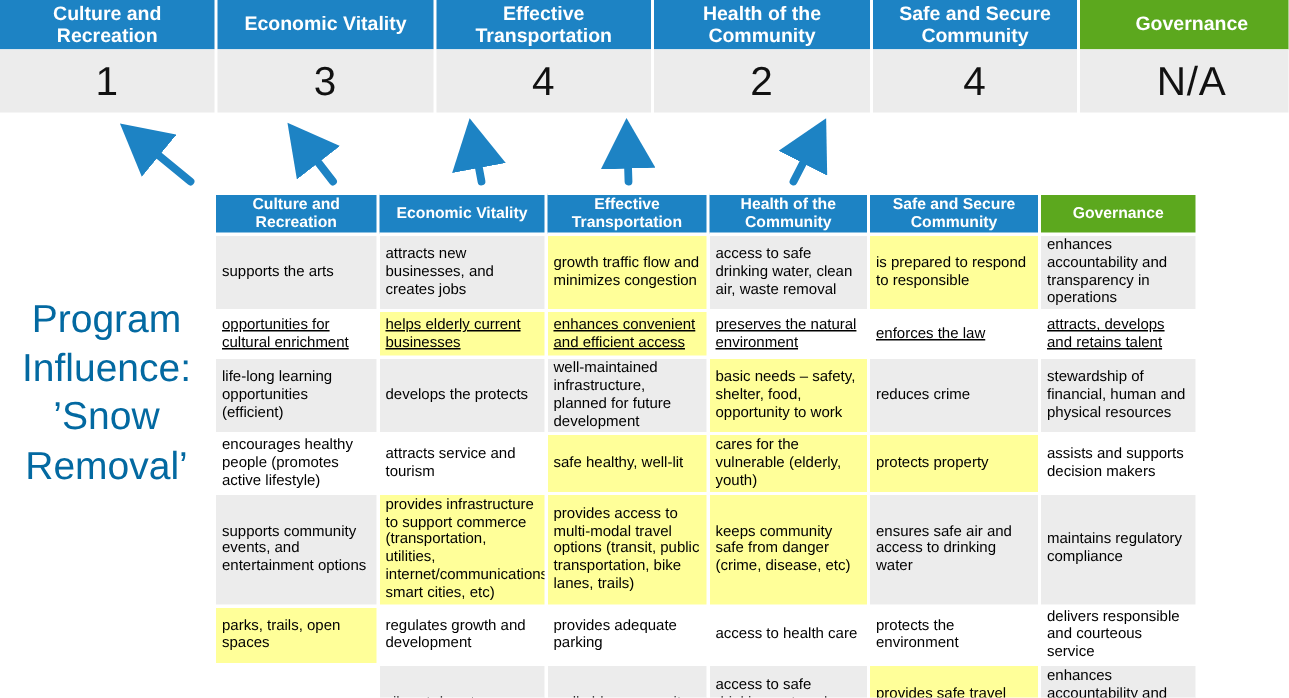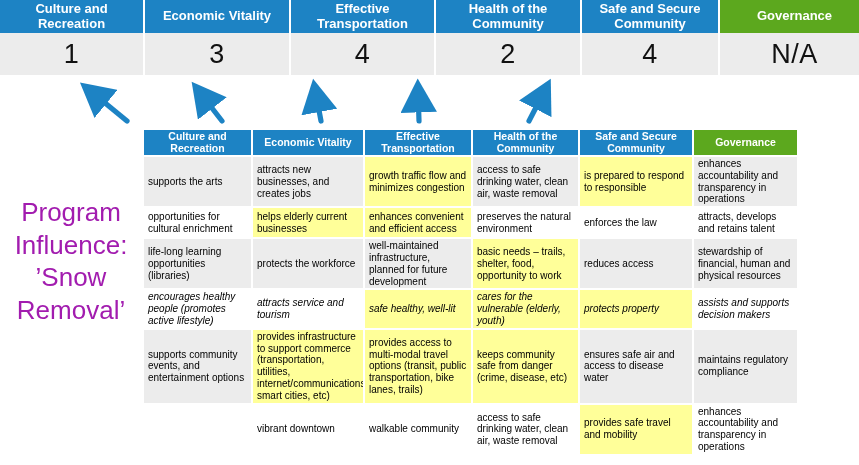--- a/index.html
+++ b/index.html
@@ -30,7 +30,7 @@
   
   .program{
     position:absolute;top:196px;left:0;width:142px;text-align:center;
-    font-size:26px;line-height:1.25;color:#a21caf;
+    font-size:26px;line-height:1.25;color:#0369a1;
   }
   
   table.matrix{

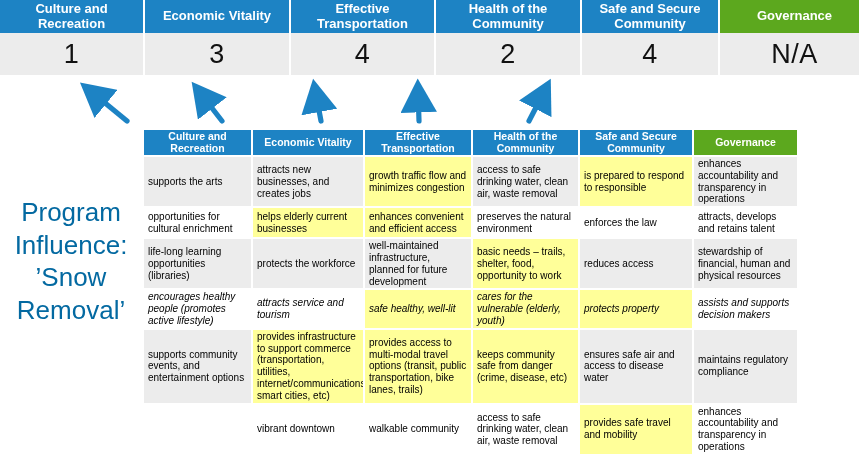--- a/index.html
+++ b/index.html
@@ -138,7 +138,7 @@
         <td class="hl">is prepared to respond to responsible</td>
         <td class="">enhances accountability and transparency in operations</td>
       </tr>
-      <tr style="height: 31px;">
+      <tr style="height: 31px; text-decoration: underline;">
         <td class="">opportunities for cultural enrichment</td>
         <td class="hl">helps elderly current businesses</td>
         <td class="hl">enhances convenient and efficient access</td>

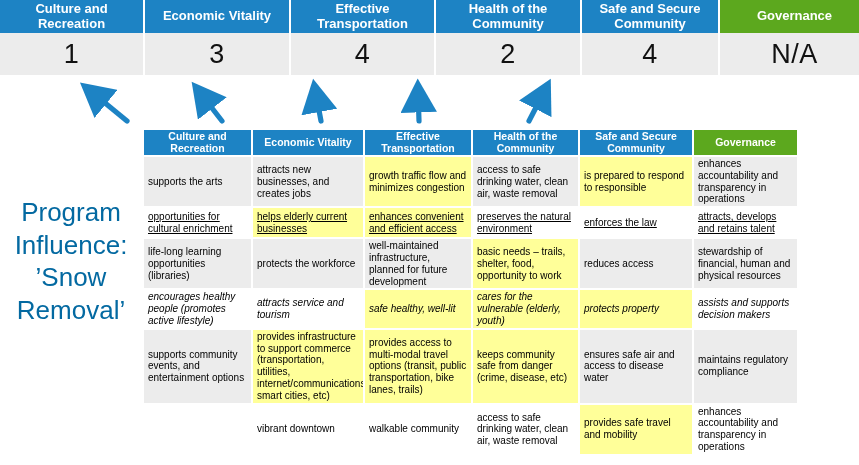--- a/index.html
+++ b/index.html
@@ -147,7 +147,7 @@
         <td class="">attracts, develops and retains talent</td>
       </tr>
       <tr style="height: 37px;">
-        <td class="">life-long learning opportunities (libraries)</td>
+        <td class="">life-long learning opportunities (efficient)</td>
         <td class="">protects the workforce</td>
         <td class="">well-maintained infrastructure, planned for future development</td>
         <td class="hl">basic needs – trails, shelter, food, opportunity to work</td>

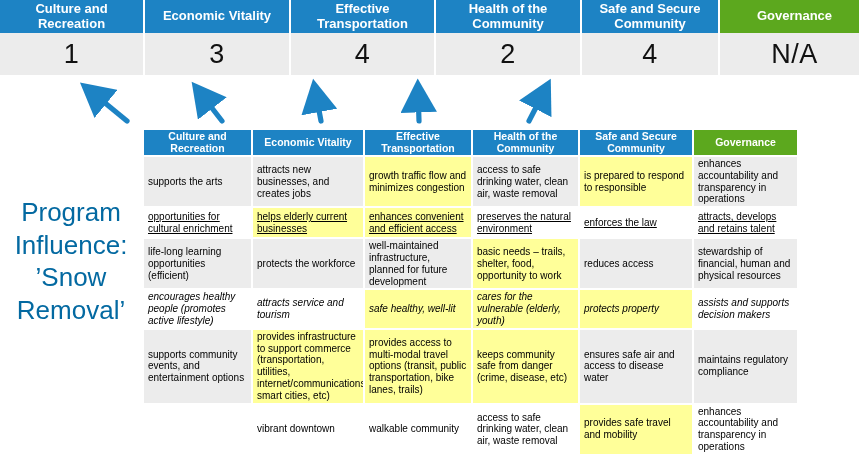--- a/index.html
+++ b/index.html
@@ -150,7 +150,7 @@
         <td class="">life-long learning opportunities (efficient)</td>
         <td class="">protects the workforce</td>
         <td class="">well-maintained infrastructure, planned for future development</td>
-        <td class="hl">basic needs – trails, shelter, food, opportunity to work</td>
+        <td class="hl">basic needs – safety, shelter, food, opportunity to work</td>
         <td class="">reduces access</td>
         <td class="">stewardship of financial, human and physical resources</td>
       </tr>

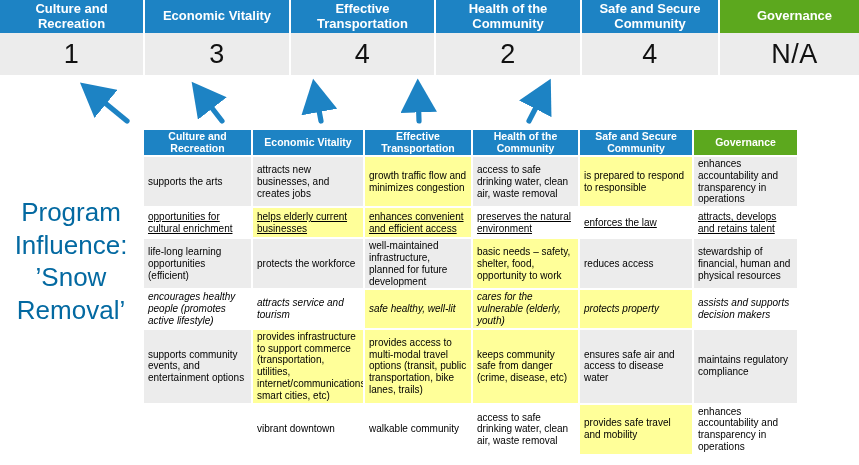--- a/index.html
+++ b/index.html
@@ -148,7 +148,7 @@
       </tr>
       <tr style="height: 37px;">
         <td class="">life-long learning opportunities (efficient)</td>
-        <td class="">protects the workforce</td>
+        <td class="">develops the protects</td>
         <td class="">well-maintained infrastructure, planned for future development</td>
         <td class="hl">basic needs – safety, shelter, food, opportunity to work</td>
         <td class="">reduces access</td>

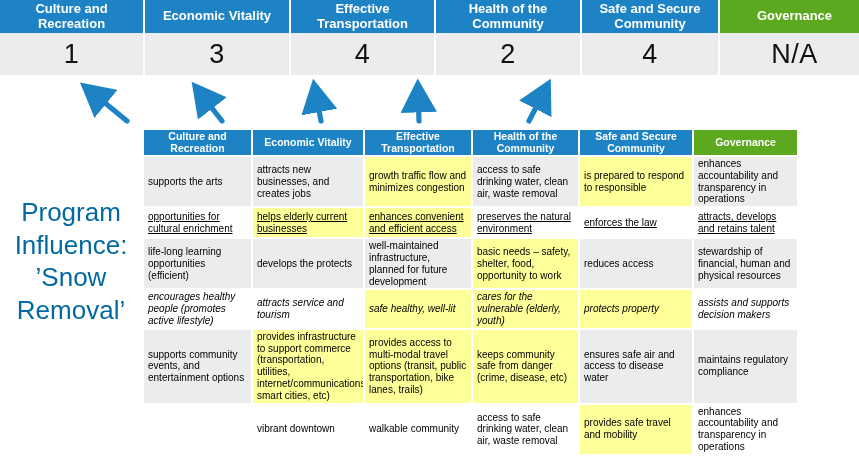--- a/index.html
+++ b/index.html
@@ -151,7 +151,7 @@
         <td class="">develops the protects</td>
         <td class="">well-maintained infrastructure, planned for future development</td>
         <td class="hl">basic needs – safety, shelter, food, opportunity to work</td>
-        <td class="">reduces access</td>
+        <td class="">reduces crime</td>
         <td class="">stewardship of financial, human and physical resources</td>
       </tr>
       <tr style="height: 31px; font-style: italic;">

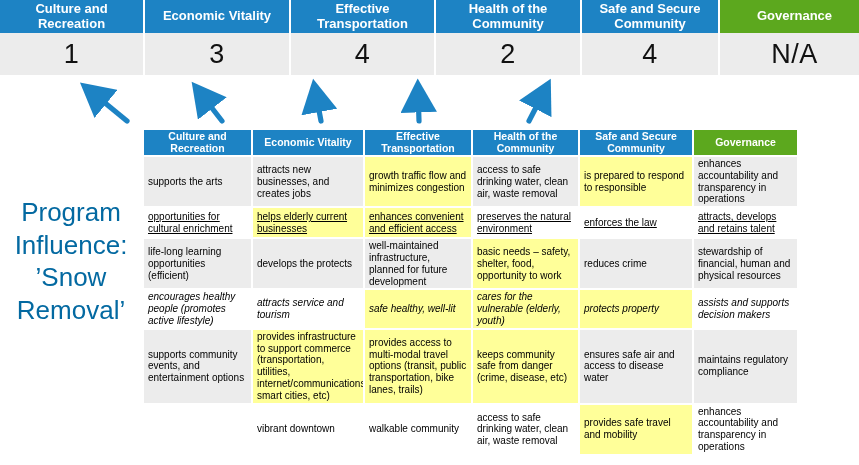--- a/index.html
+++ b/index.html
@@ -154,7 +154,7 @@
         <td class="">reduces crime</td>
         <td class="">stewardship of financial, human and physical resources</td>
       </tr>
-      <tr style="height: 31px; font-style: italic;">
+      <tr style="height: 31px;">
         <td class="">encourages healthy people (promotes active lifestyle)</td>
         <td class="">attracts service and tourism</td>
         <td class="hl">safe healthy, well-lit</td>

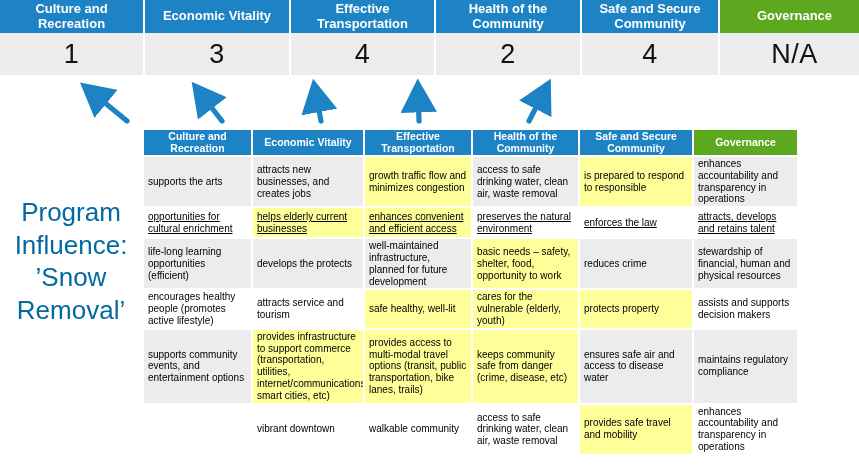--- a/index.html
+++ b/index.html
@@ -167,7 +167,7 @@
         <td class="hl">provides infrastructure to support commerce (transportation, utilities, internet/communications, smart cities, etc)</td>
         <td class="hl">provides access to multi-modal travel options (transit, public transportation, bike lanes, trails)</td>
         <td class="hl">keeps community safe from danger (crime, disease, etc)</td>
-        <td class="">ensures safe air and access to disease water</td>
+        <td class="">ensures safe air and access to drinking water</td>
         <td class="">maintains regulatory compliance</td>
       </tr>
       <tr style="height: 42px;">

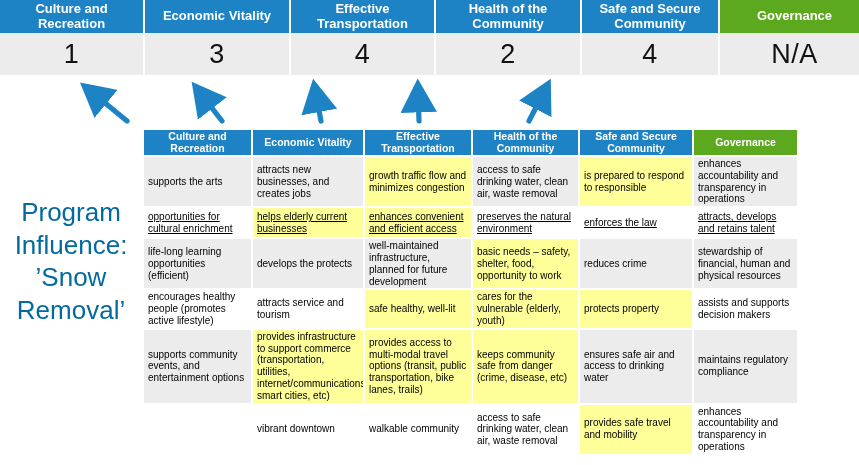--- a/index.html
+++ b/index.html
@@ -170,6 +170,14 @@
         <td class="">ensures safe air and access to drinking water</td>
         <td class="">maintains regulatory compliance</td>
       </tr>
+      <tr style="height: 31px;">
+        <td class="hl">parks, trails, open spaces</td>
+        <td class="">regulates growth and development</td>
+        <td class="">provides adequate parking</td>
+        <td class="">access to health care</td>
+        <td class="">protects the environment</td>
+        <td class="">delivers responsible and courteous service</td>
+      </tr>
       <tr style="height: 42px;">
         <td class="empty"></td>
         <td class="">vibrant downtown</td>

